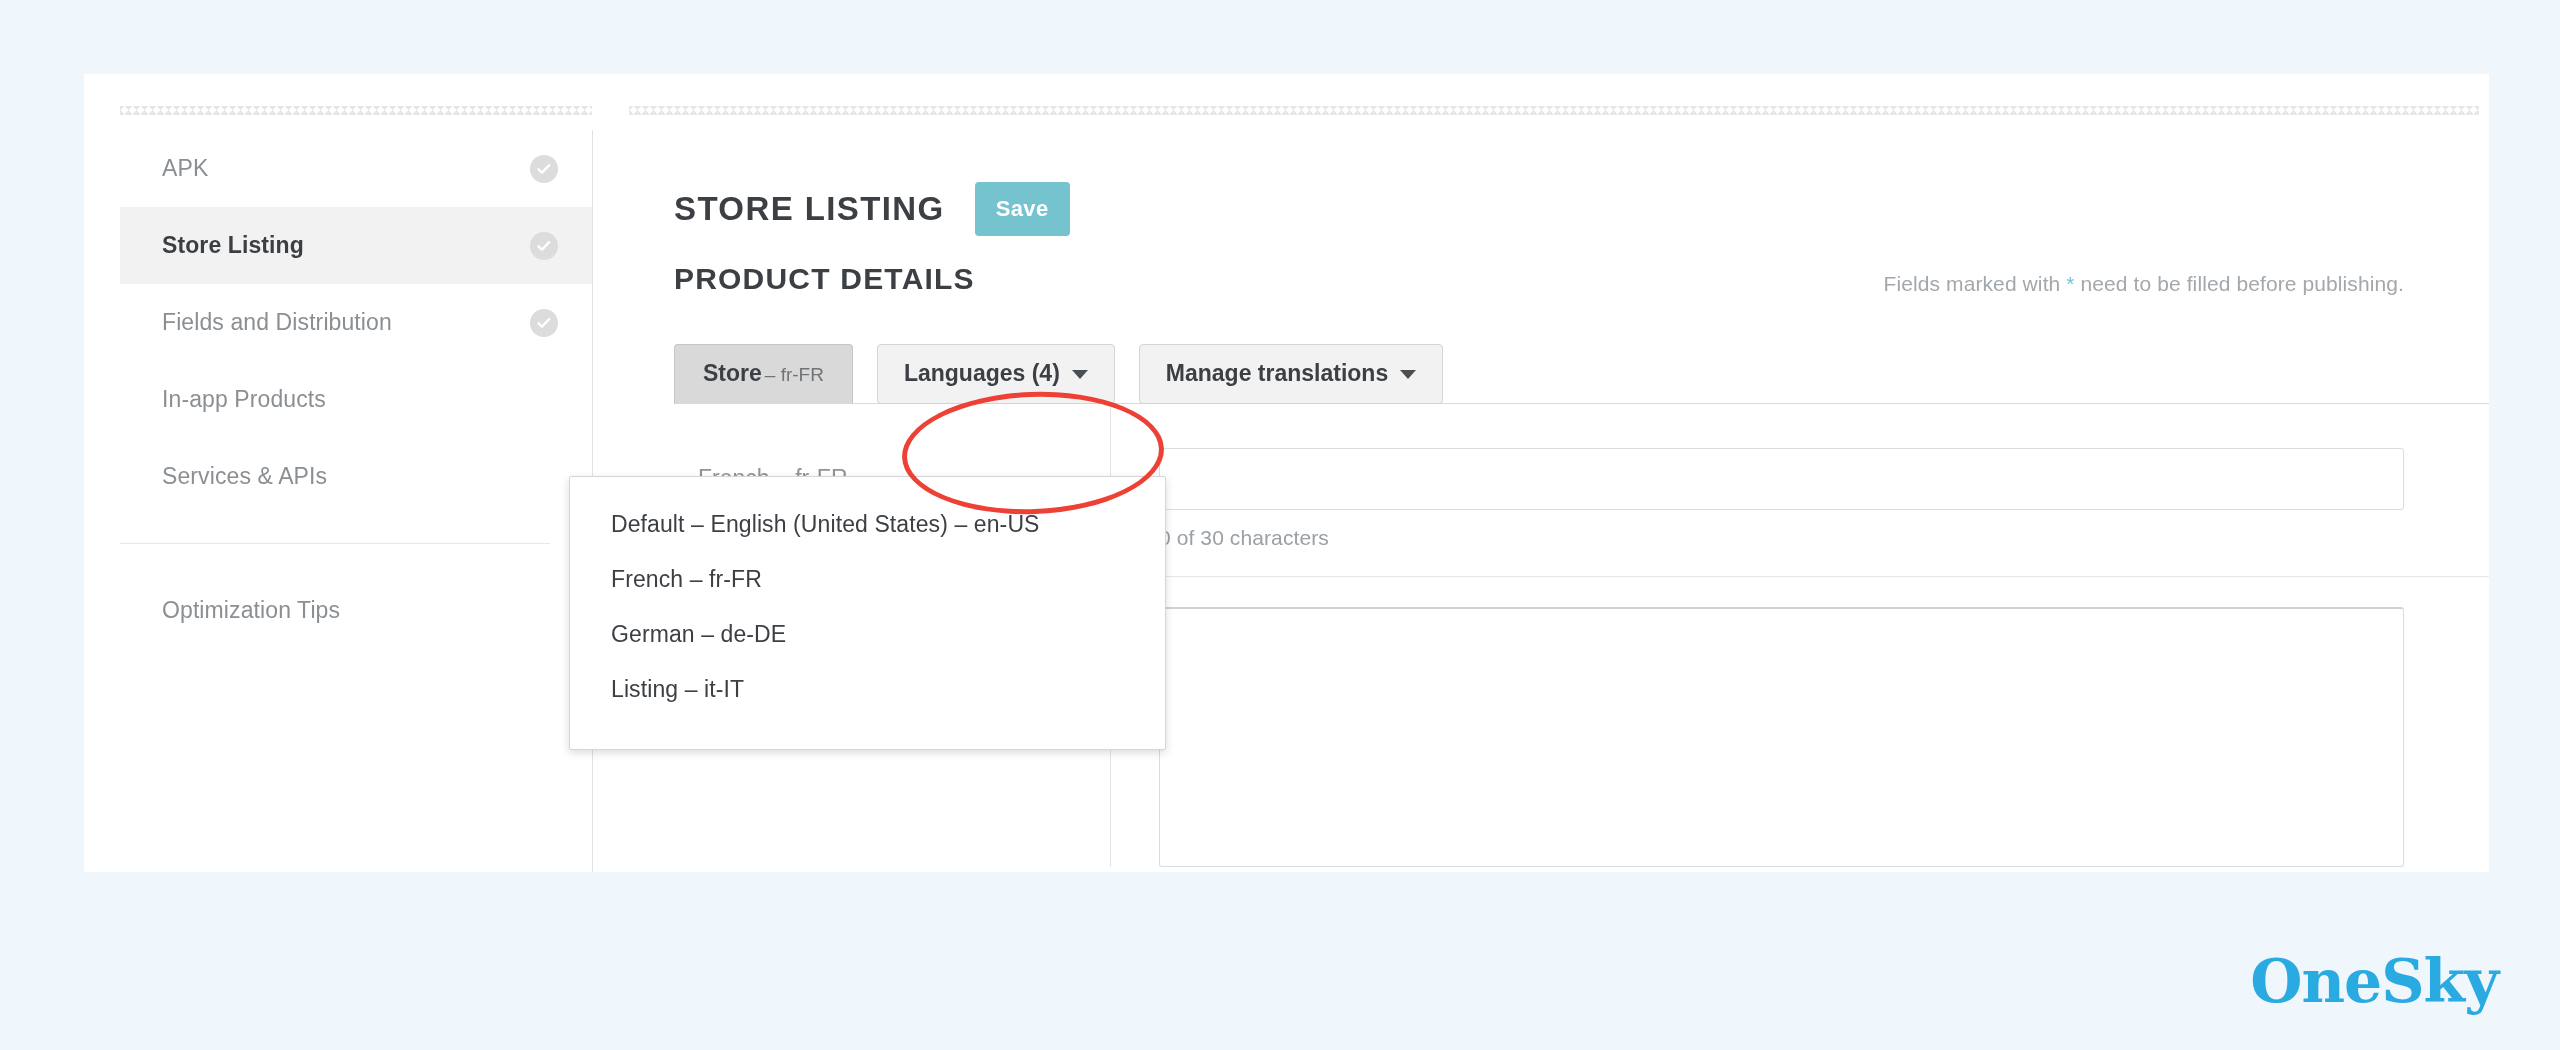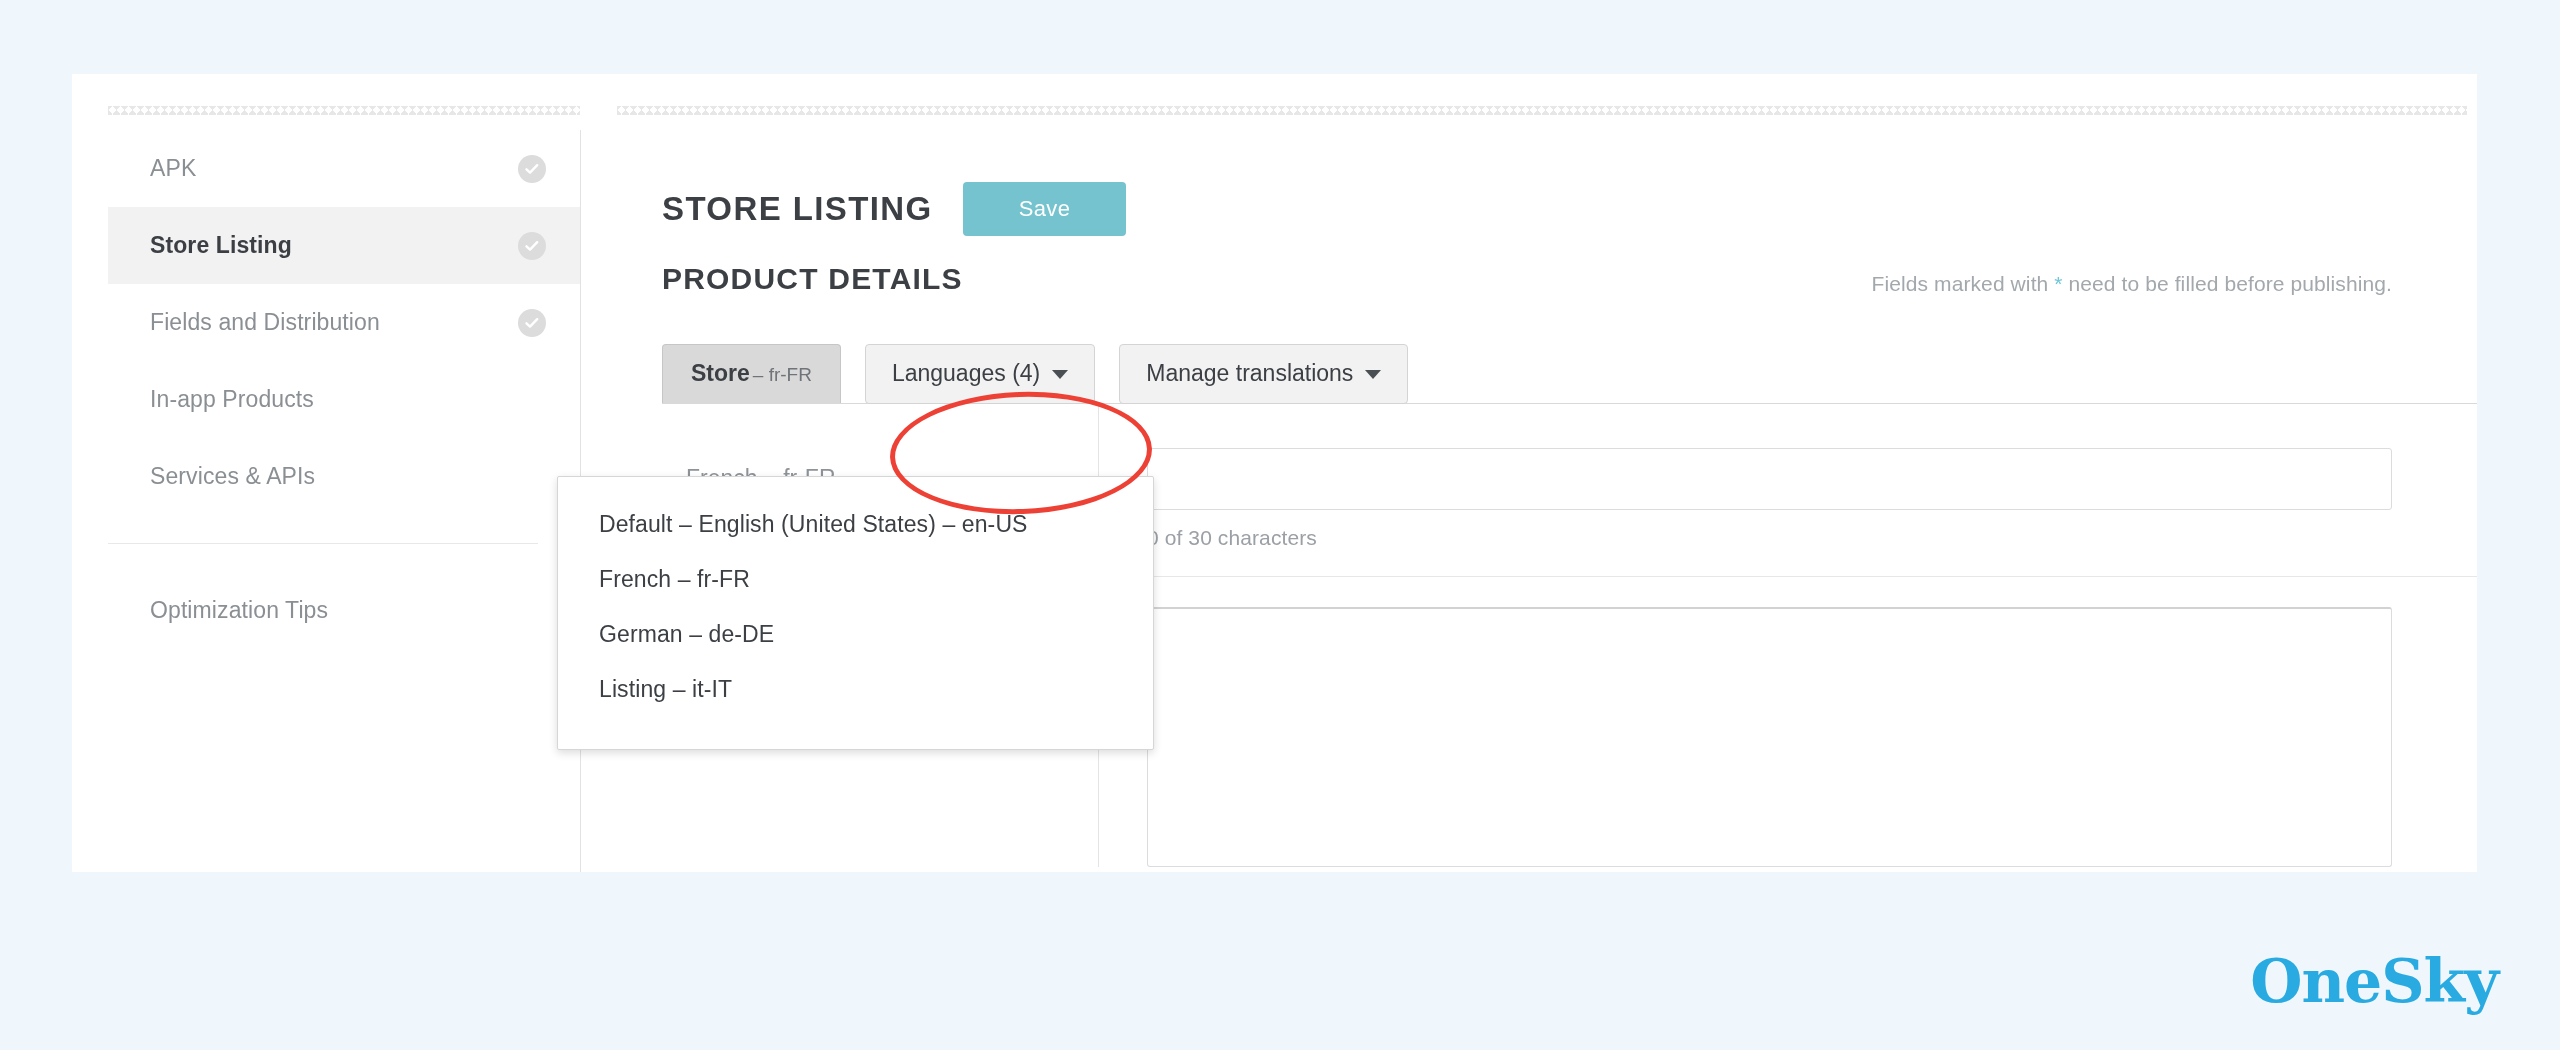--- a/index.html
+++ b/index.html
@@ -19,7 +19,7 @@
   
   .screenshot-card {
     position: absolute;
-    left: 72px;
+    left: 84px;
     top: 74px;
     width: 2405px;
     height: 798px;

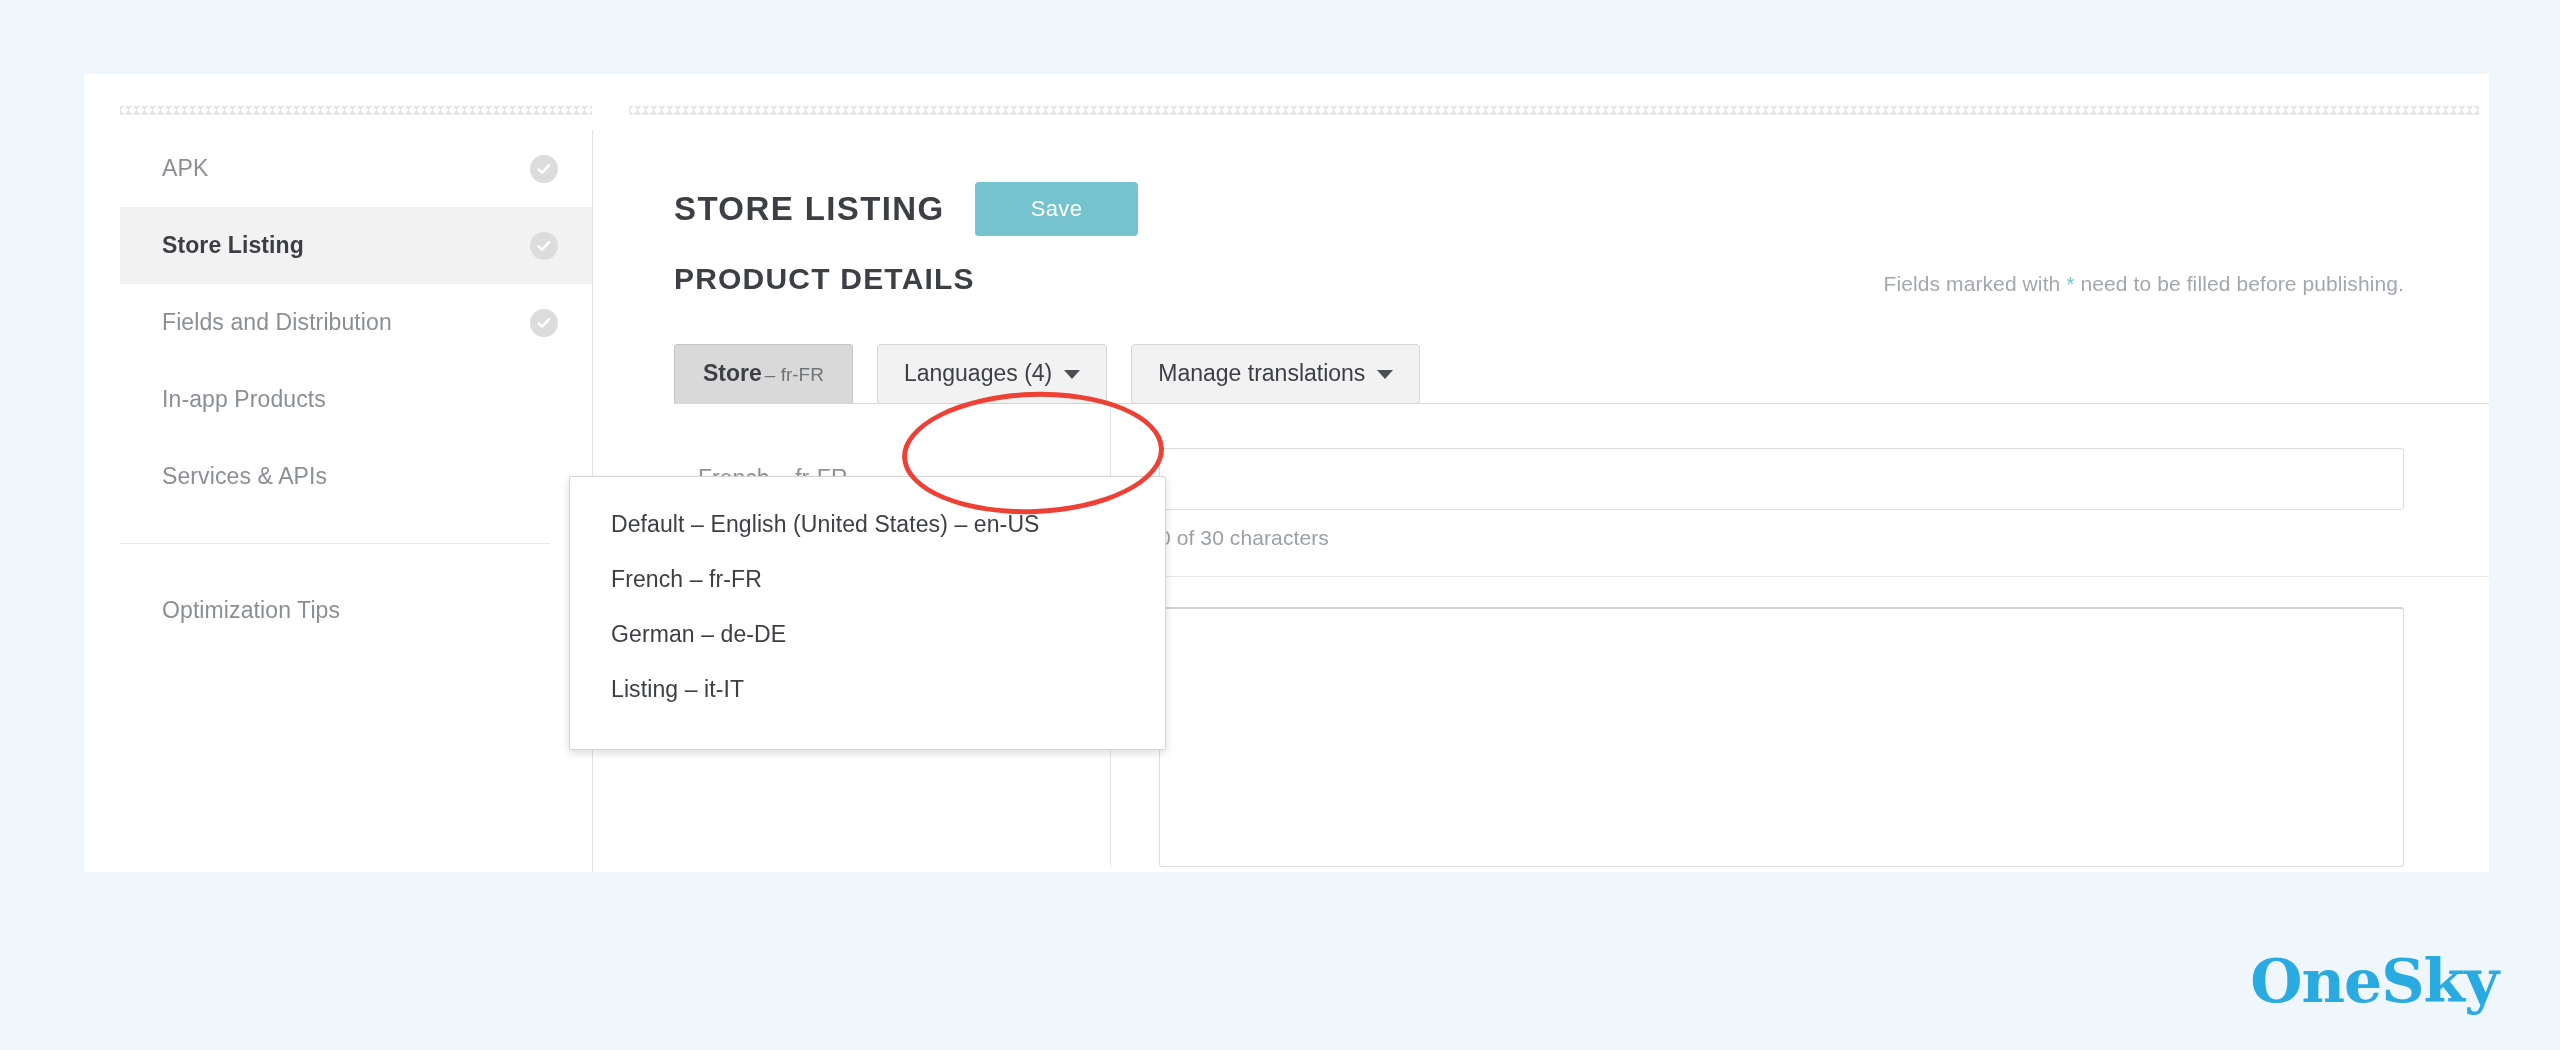--- a/index.html
+++ b/index.html
@@ -119,8 +119,8 @@
     border-radius: 4px;
     font-family: "Liberation Sans", sans-serif;
     font-size: 22px;
-    font-weight: normal;
-    padding: 14px 56px;
+    font-weight: bold;
+    padding: 14px 21px;
     cursor: pointer;
     letter-spacing: 0.4px;
   }

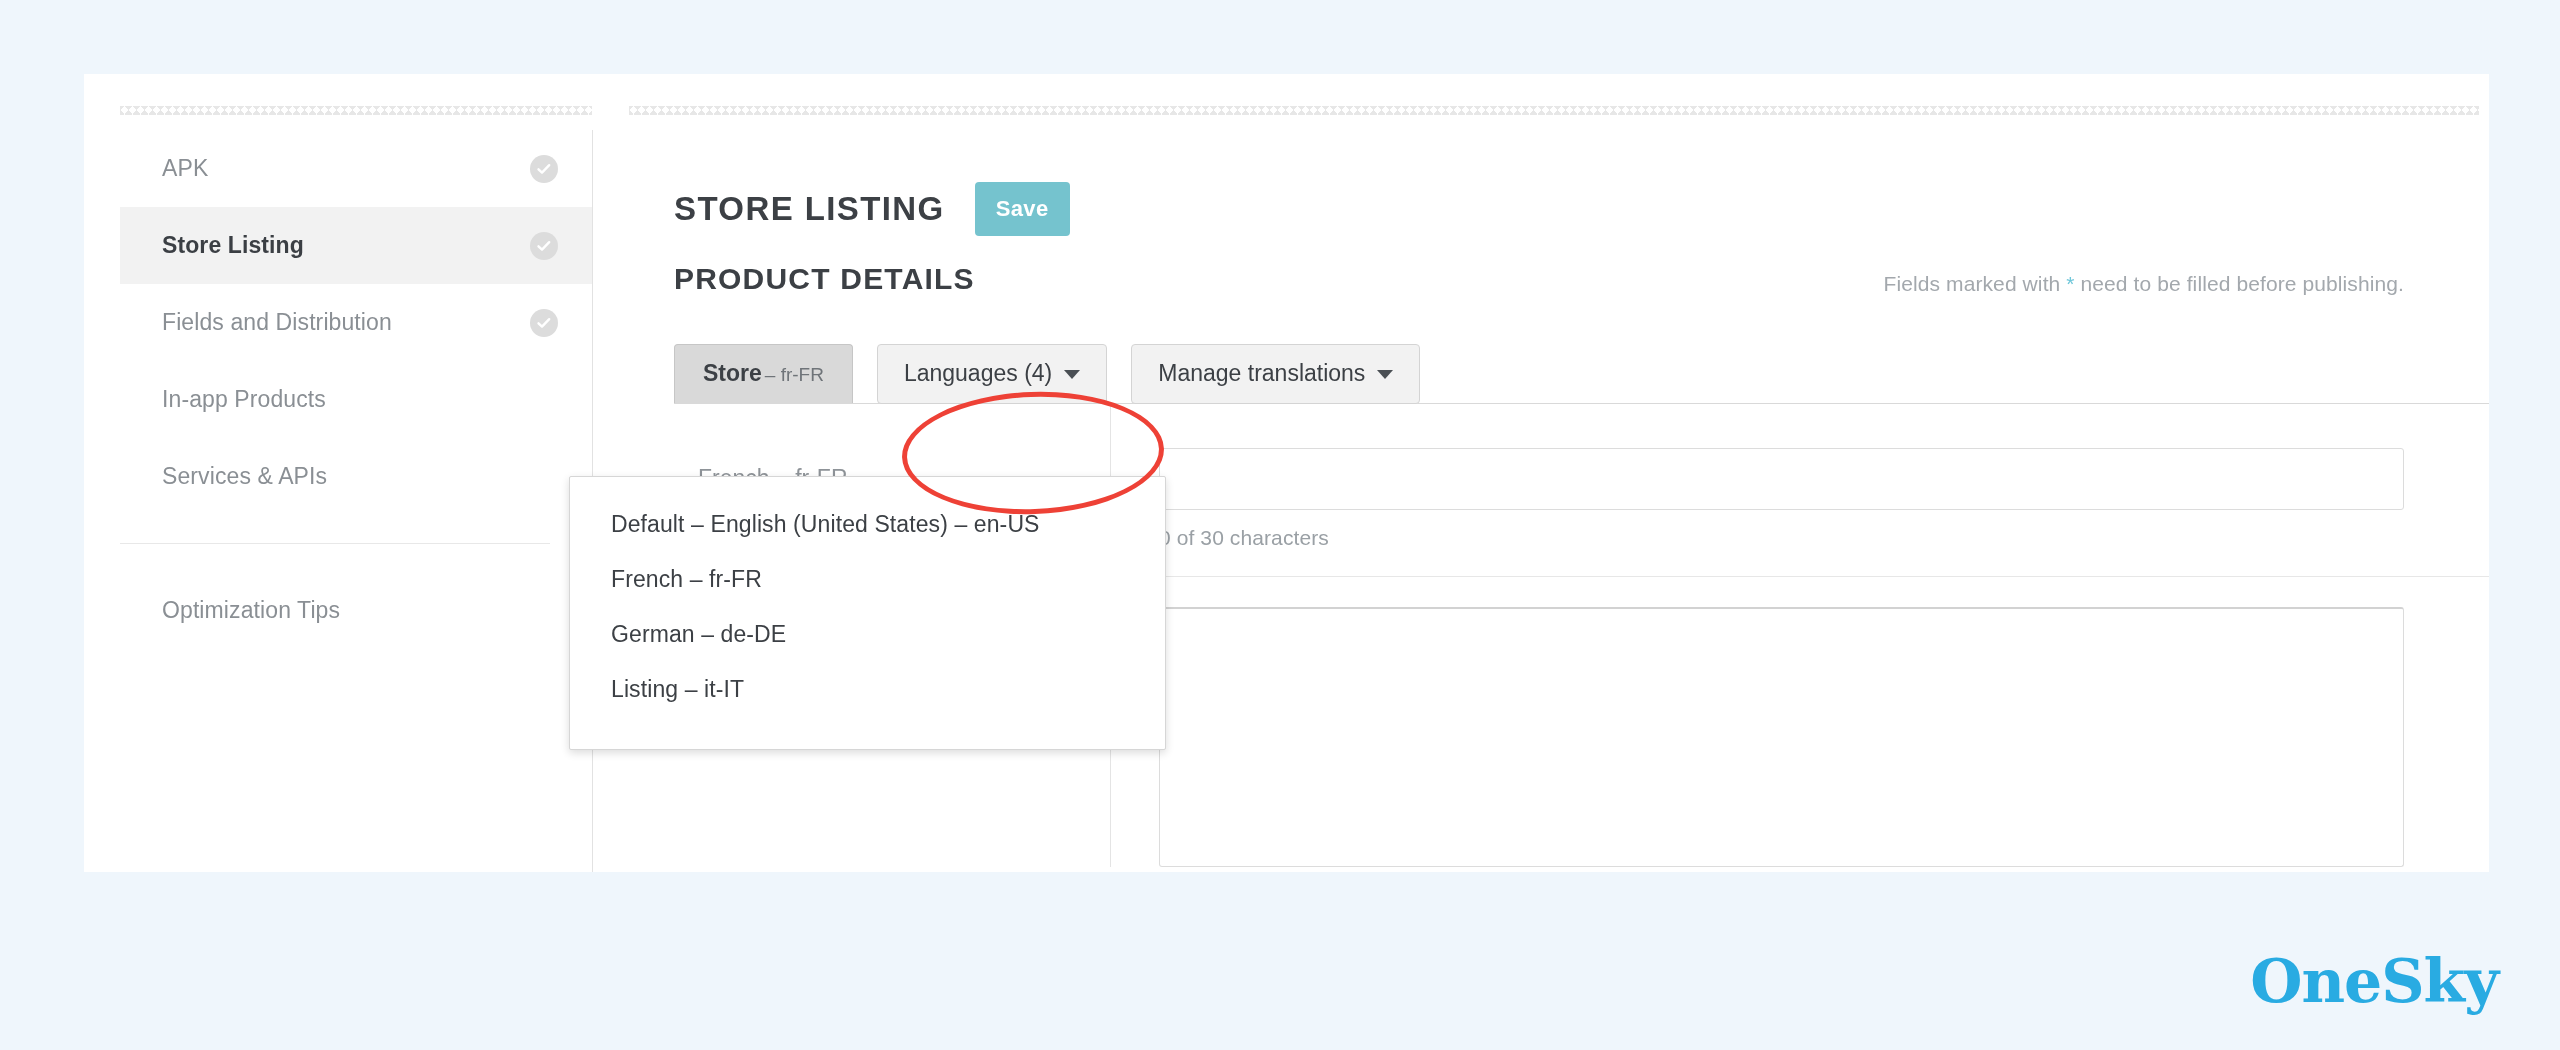--- a/index.html
+++ b/index.html
@@ -179,7 +179,7 @@
     border-radius: 4px;
     padding: 15px 26px 16px;
     font-size: 23px;
-    font-weight: normal;
+    font-weight: bold;
     color: #3c4045;
     cursor: pointer;
     white-space: nowrap;

